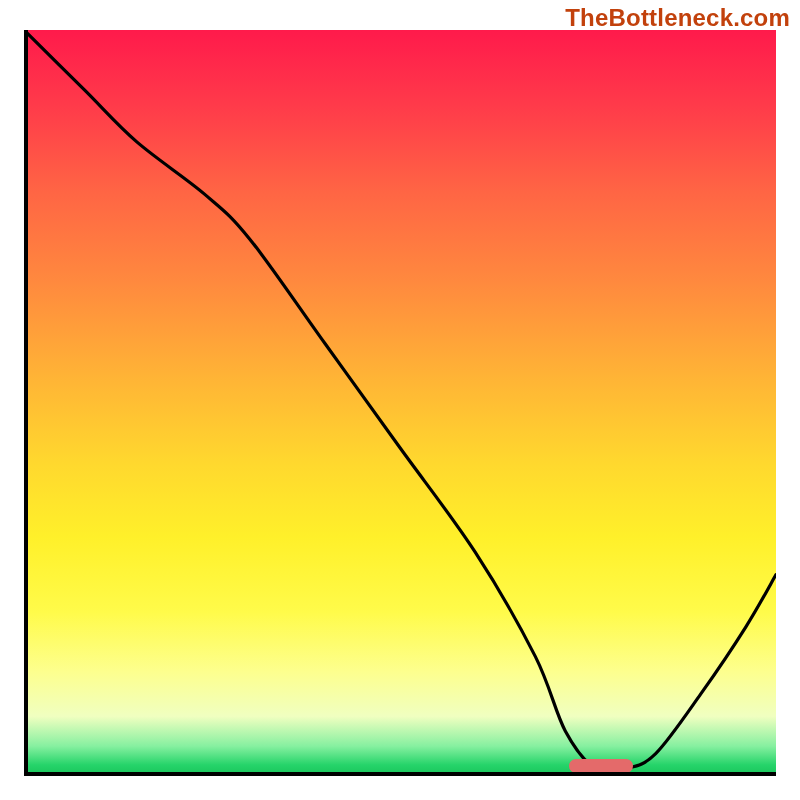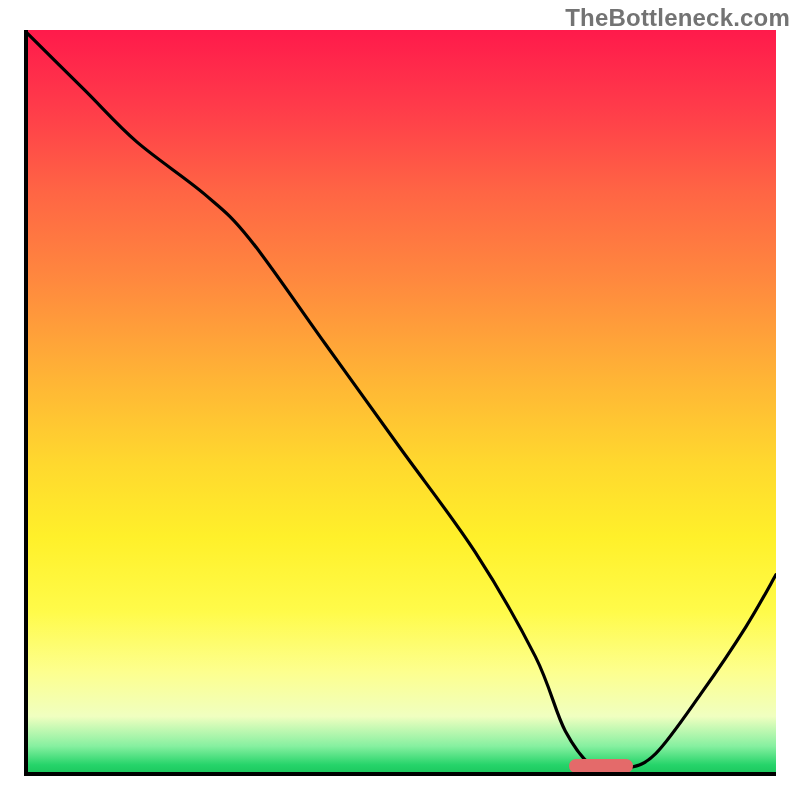--- a/index.html
+++ b/index.html
@@ -21,7 +21,7 @@
     right: 10px;
     font-size: 24px;
     font-weight: bold;
-    color: #737373;
+    color: #c2410c;
     letter-spacing: 0.2px;
   }
   .plot-area {

